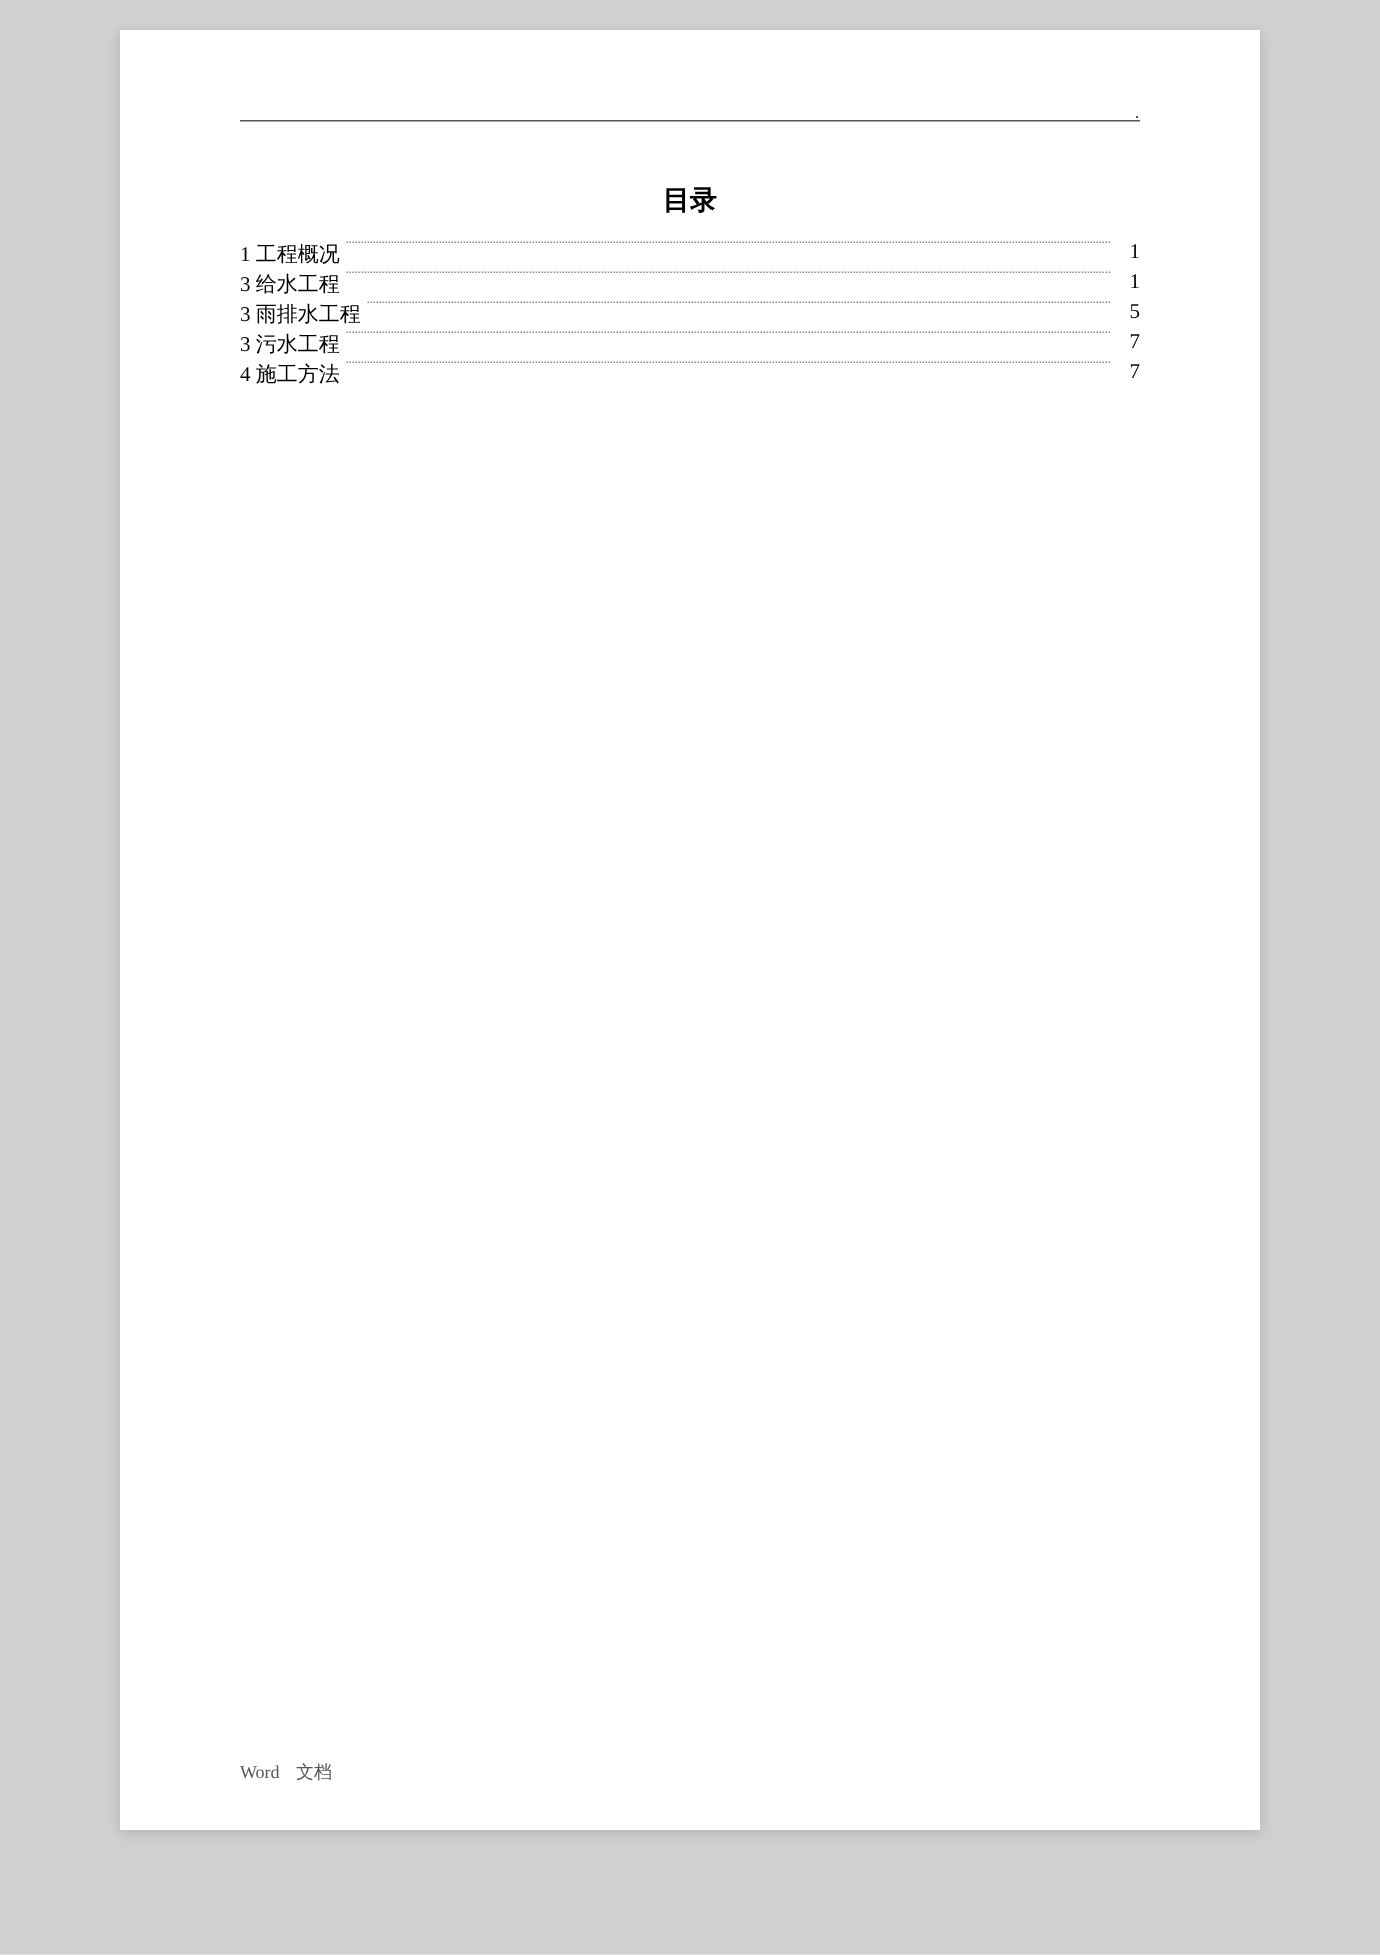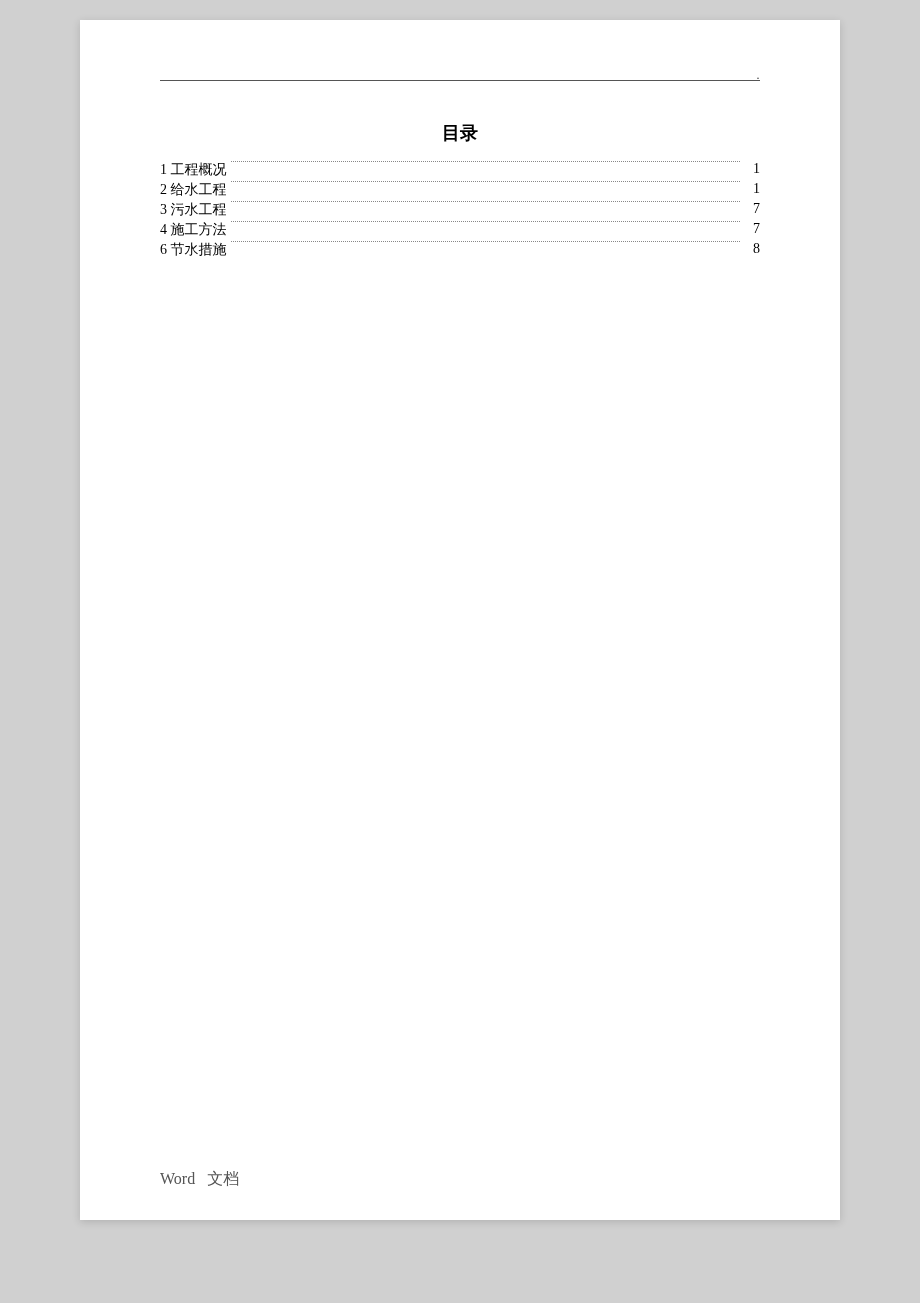--- a/index.html
+++ b/index.html
@@ -121,7 +121,7 @@
         <span class="toc-row-page">1</span>
       </div>
       <div class="toc-row">
-        <span class="toc-row-label">2 给水工程</span>
+        <span class="toc-row-label">3 给水工程</span>
         <span class="toc-row-fill"></span>
         <span class="toc-row-page">1</span>
       </div>

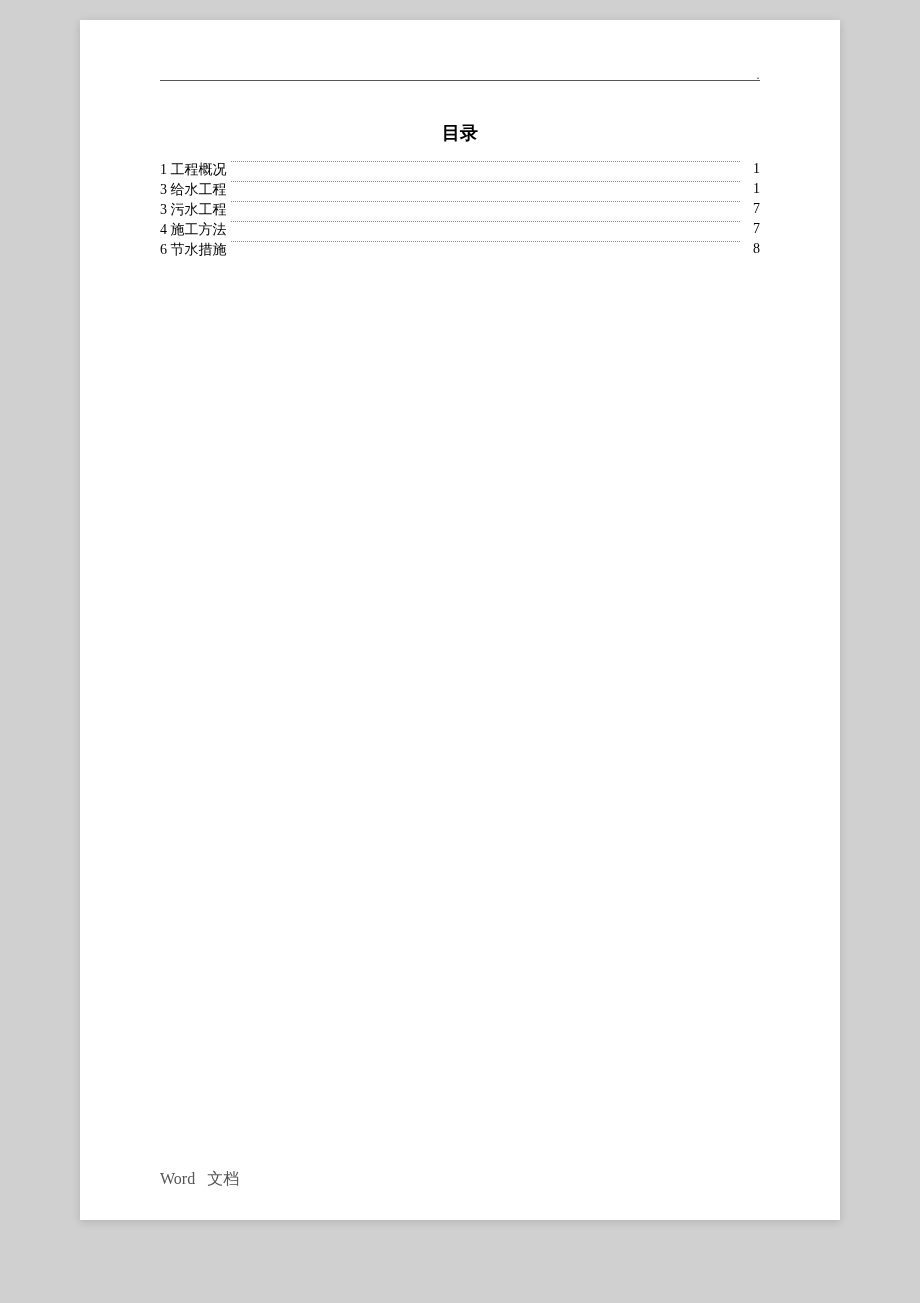--- a/index.html
+++ b/index.html
@@ -126,6 +126,11 @@
         <span class="toc-row-page">1</span>
       </div>
       <div class="toc-row">
+        <span class="toc-row-label">3 雨排水工程</span>
+        <span class="toc-row-fill"></span>
+        <span class="toc-row-page">5</span>
+      </div>
+      <div class="toc-row">
         <span class="toc-row-label">3 污水工程</span>
         <span class="toc-row-fill"></span>
         <span class="toc-row-page">7</span>

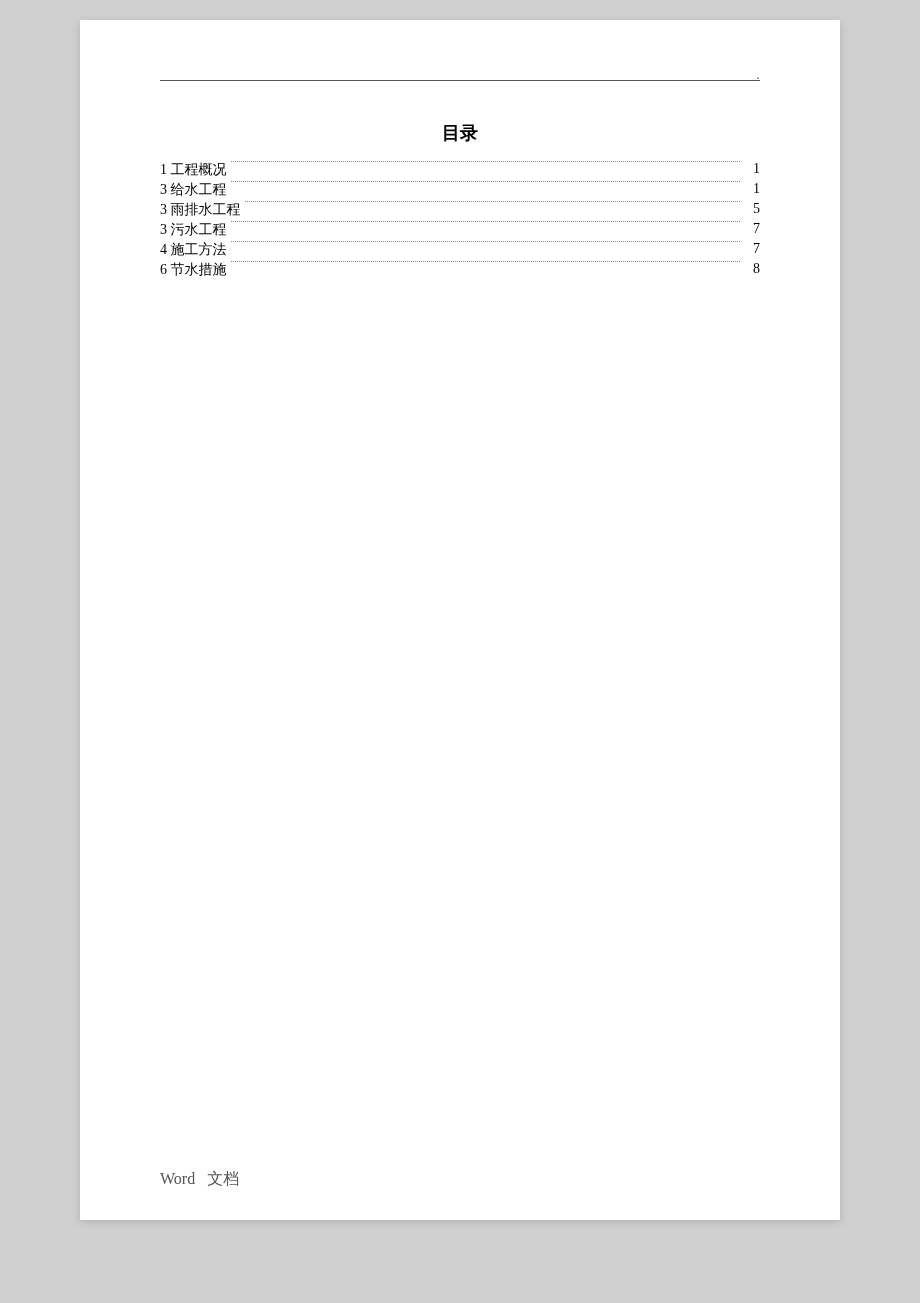--- a/index.html
+++ b/index.html
@@ -140,11 +140,6 @@
         <span class="toc-row-fill"></span>
         <span class="toc-row-page">7</span>
       </div>
-      <div class="toc-row">
-        <span class="toc-row-label">6 节水措施</span>
-        <span class="toc-row-fill"></span>
-        <span class="toc-row-page">8</span>
-      </div>
     </div>
 
   <div class="footer-area">

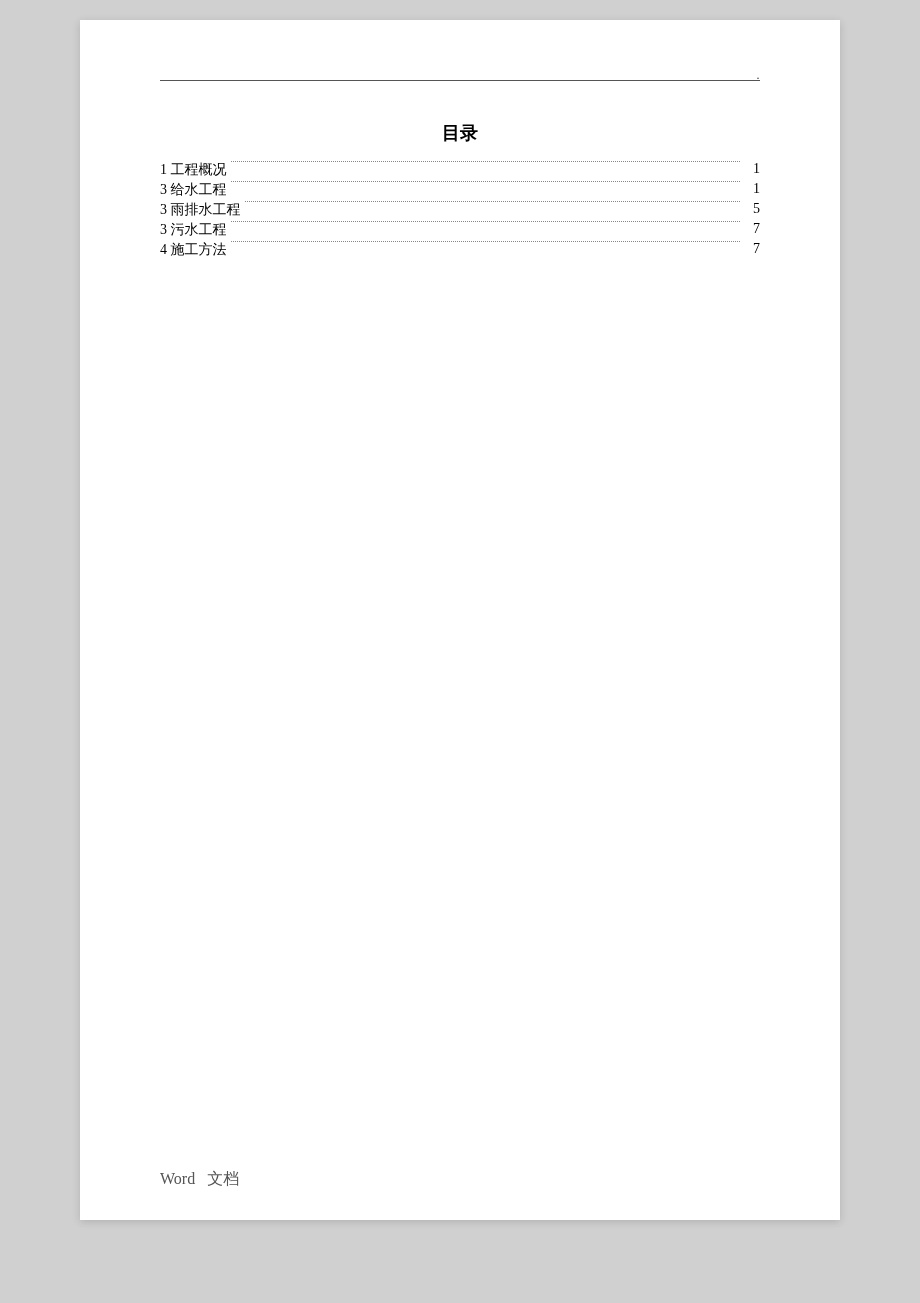--- a/index.html
+++ b/index.html
@@ -55,7 +55,7 @@
       position: absolute;
       bottom: 30px;
       left: 80px;
-      font-size: 16px;
+      font-size: 12px;
       color: #555;
     }
 

